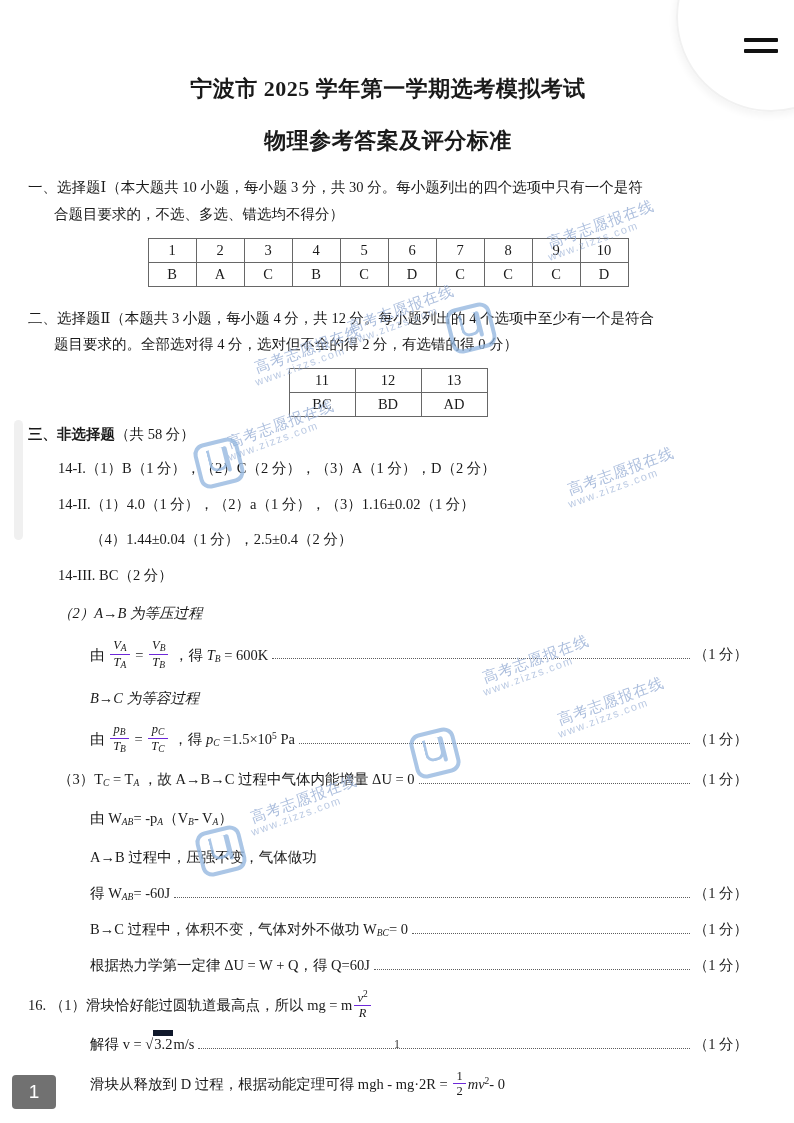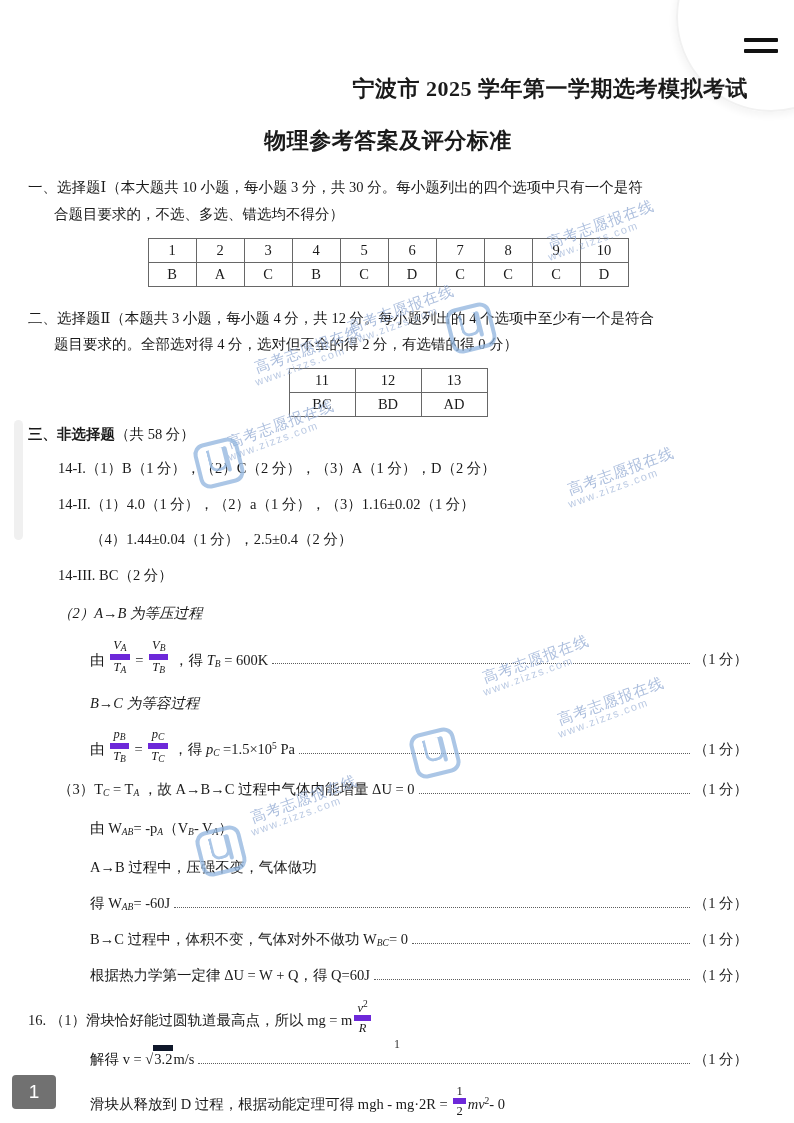--- a/index.html
+++ b/index.html
@@ -74,7 +74,7 @@
     z-index: 10;
   }
   .title1 {
-    text-align: right;
+    text-align: center;
     font-size: 22px;
     font-weight: bold;
     letter-spacing: .5px;

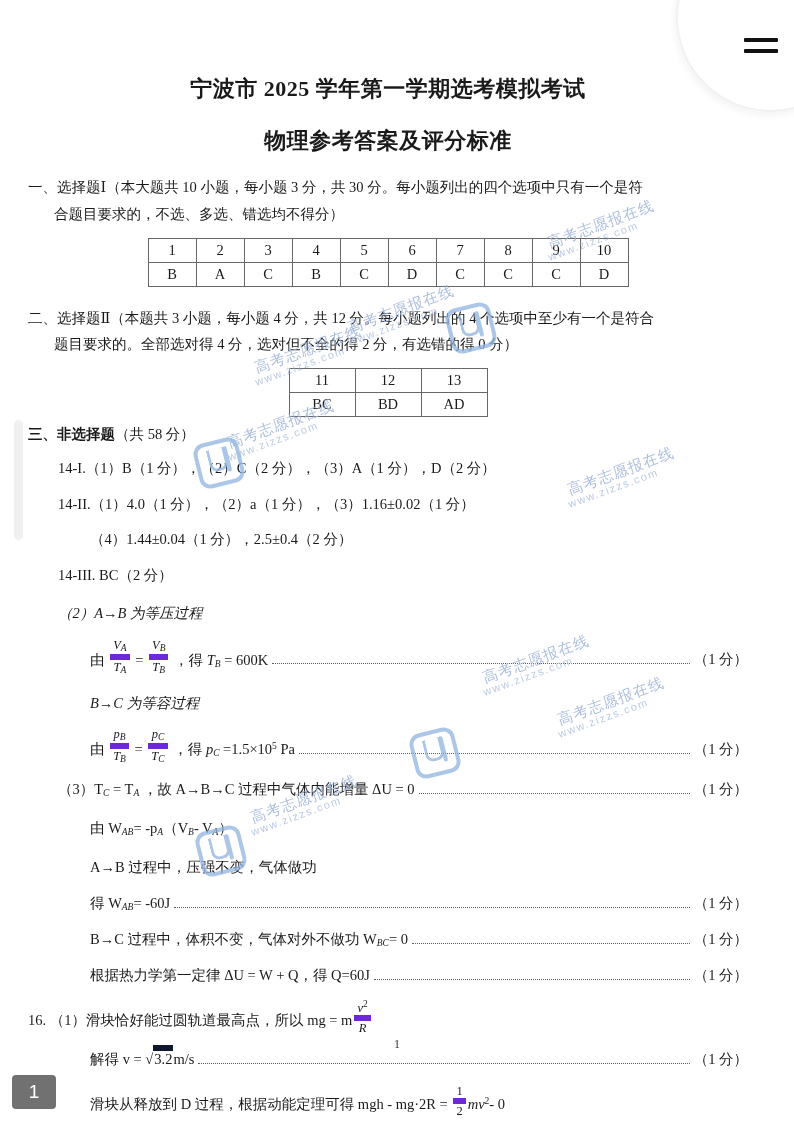--- a/index.html
+++ b/index.html
@@ -137,7 +137,7 @@
     margin: 0 2px;
   }
   .frac .num { display: block; padding: 0 3px; }
-  .frac .den { display: block; border-top: 6px solid #6d28d9; padding: 0 3px; }
+  .frac .den { display: block; border-top: 1px solid #6d28d9; padding: 0 3px; }
 
   .sqrt {
     border-top: 6px solid #0f172a;

